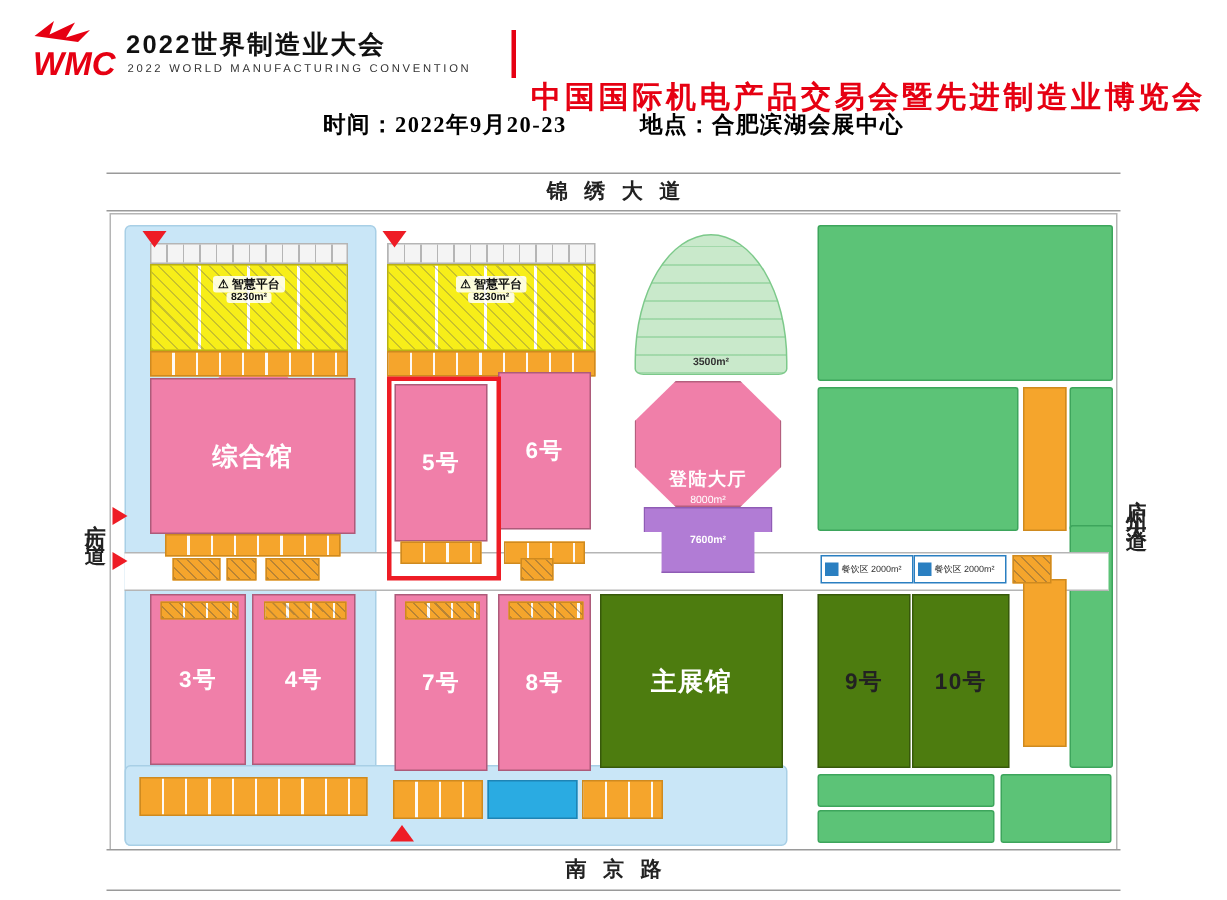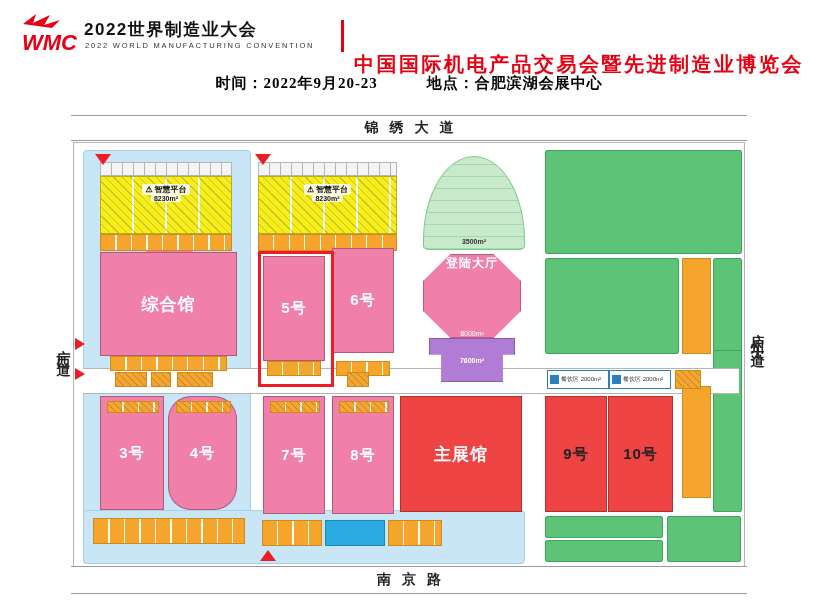--- a/index.html
+++ b/index.html
@@ -61,7 +61,7 @@
 
   .landing{position:absolute;background:#f07fa9;border:1px solid rgba(0,0,0,.25);z-index:4;
            clip-path:polygon(28% 0,72% 0,100% 32%,100% 68%,72% 100%,28% 100%,0 68%,0 32%);
-           display:flex;flex-direction:column;align-items:center;justify-content:space-between;}
+           display:flex;flex-direction:column;align-items:center;justify-content:flex-end;}
   .landing .ll{font-size:12px;font-weight:bold;color:#fff;letter-spacing:1px;}
   .landing .la{font-size:7px;color:#fff;margin-top:2px;}
 

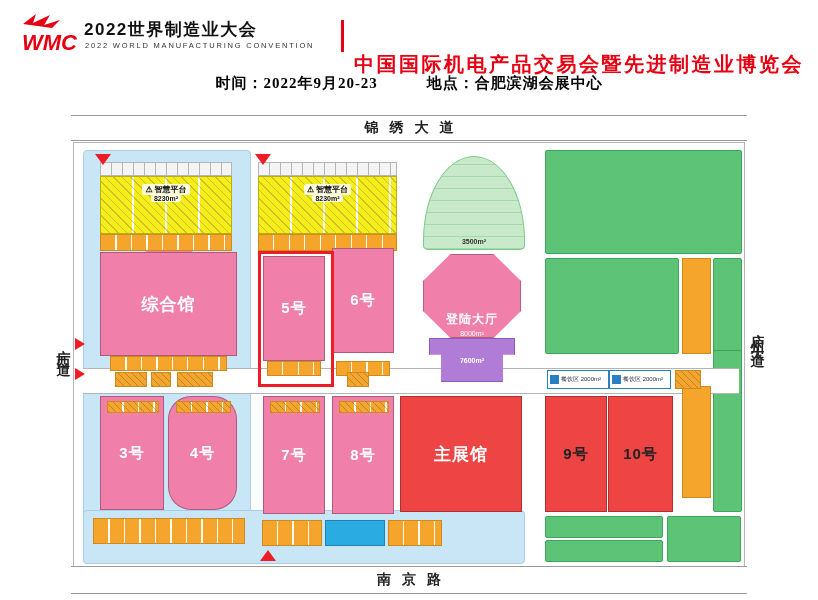--- a/index.html
+++ b/index.html
@@ -216,7 +216,7 @@
       <div class="hall-top-strip"></div>
       <span class="hall-label">3号</span>
     </div>
-    <div class="hall pink" style="left:113px;top:290px;width:67px;height:112px;border-radius:23px;">
+    <div class="hall pink" style="left:113px;top:290px;width:67px;height:112px;">
       <div class="hall-top-strip"></div>
       <span class="hall-label">4号</span>
     </div>

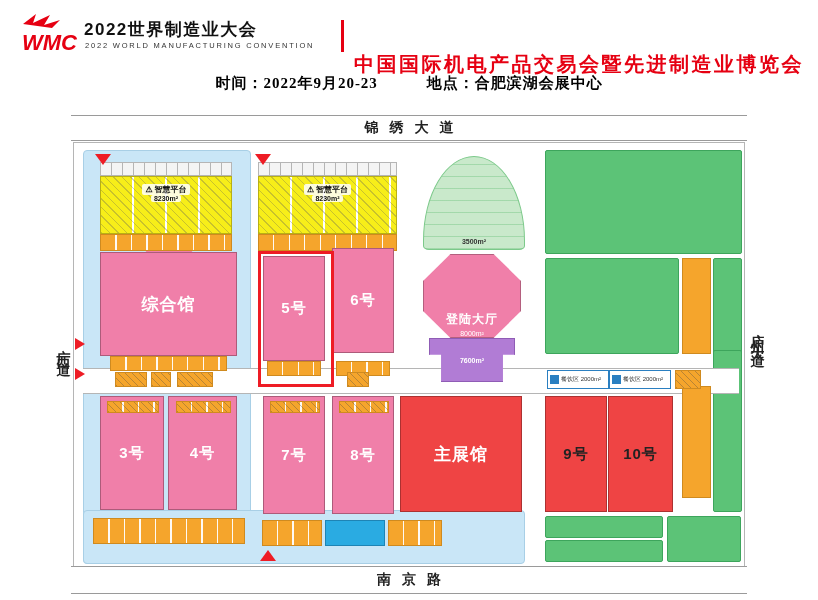--- a/index.html
+++ b/index.html
@@ -47,7 +47,7 @@
   .hall{position:absolute;display:flex;flex-direction:column;align-items:center;justify-content:center;
         border:1px solid rgba(0,0,0,.28);z-index:3;}
   .pink{background:#f07fa9;}
-  .grayh{background:#ef4444;}
+  .grayh{background:#4d7c0f;}
   .hall-label{font-weight:bold;color:#fff;font-size:15px;letter-spacing:1px;}
   .hall-label.big{font-size:17px;}
   .hall-label.dark{color:#222;}

